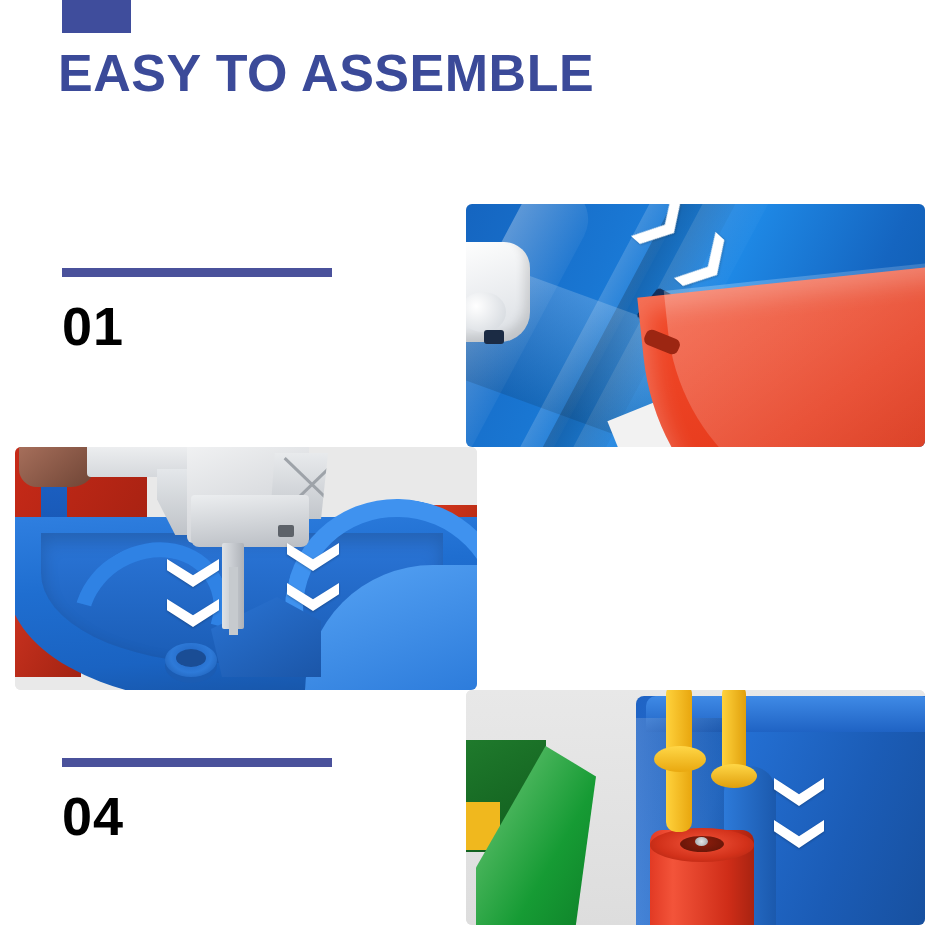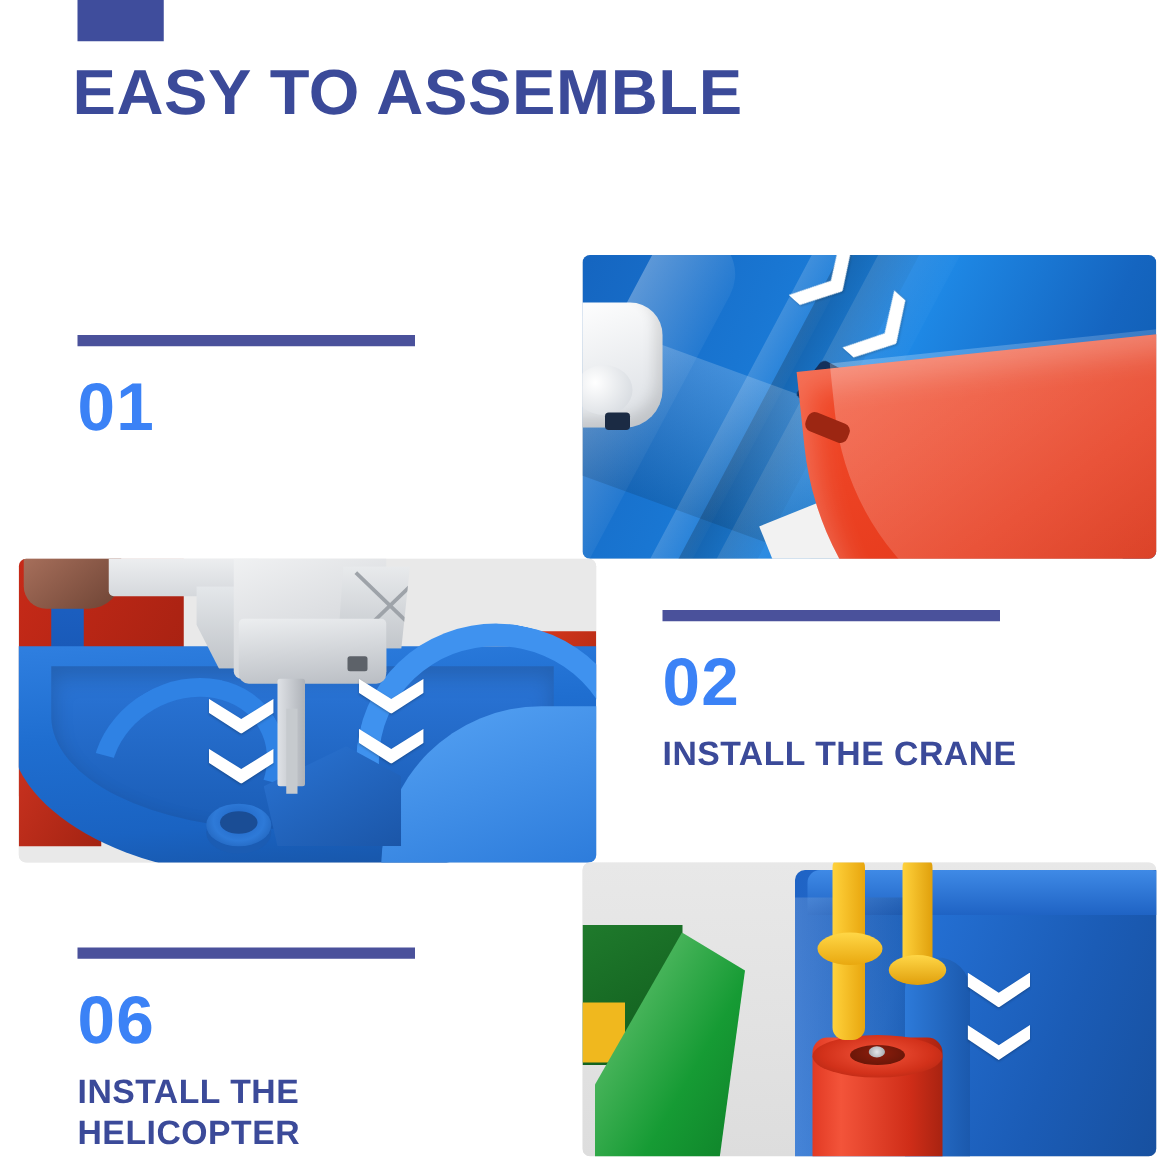--- a/index.html
+++ b/index.html
@@ -60,7 +60,7 @@
     font-size: 54px;
     line-height: 54px;
     font-weight: 800;
-    color: #3b82f6;
+    color: #000000;
     letter-spacing: 1px;
     margin-bottom: 14px;
   }

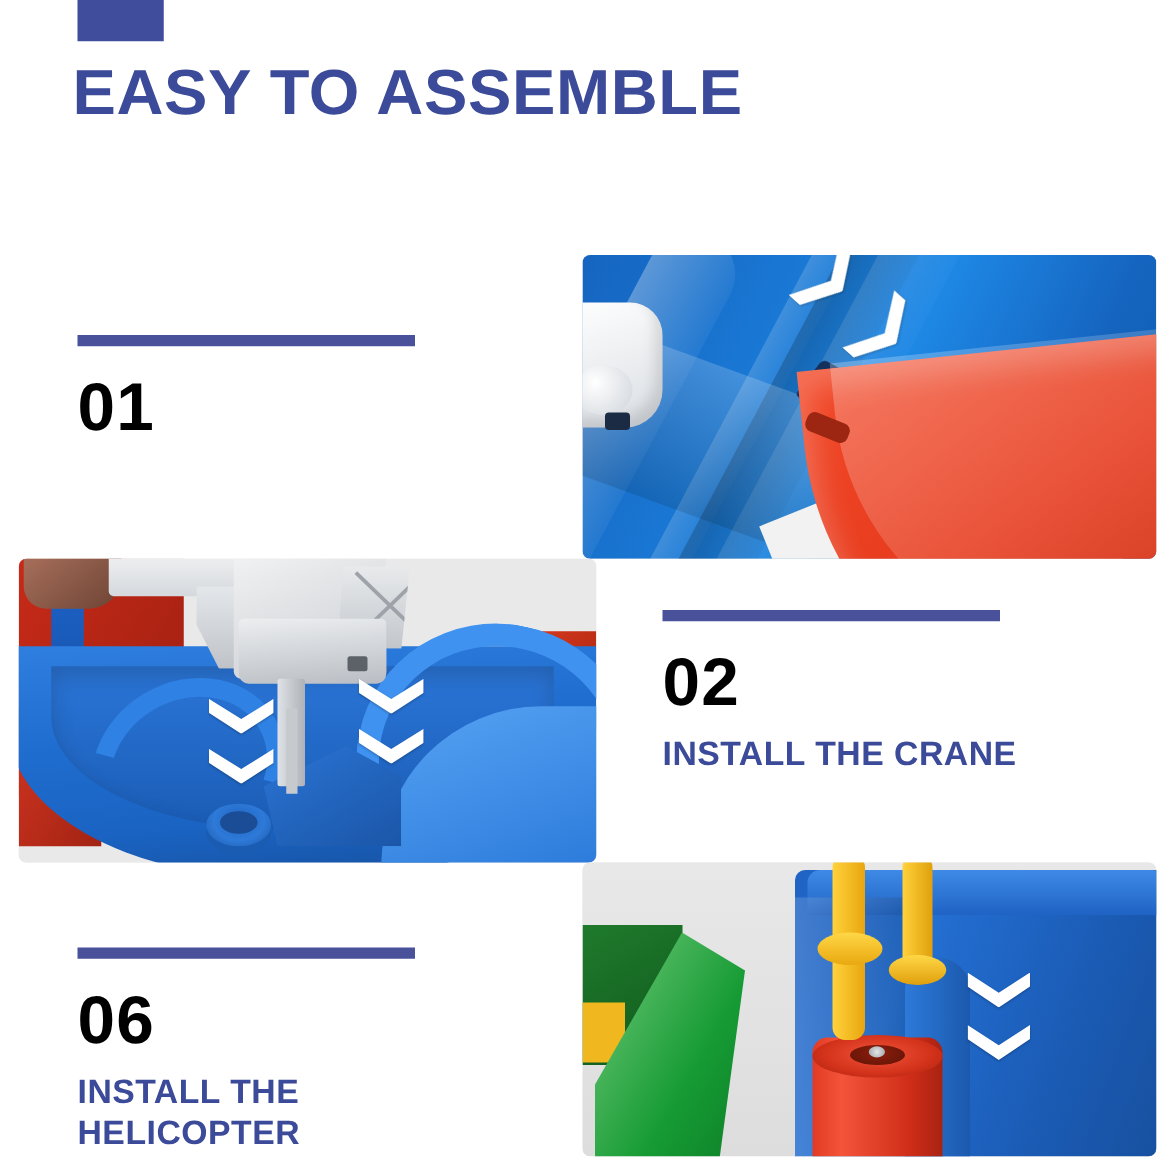--- a/index.html
+++ b/index.html
@@ -405,11 +405,6 @@
     <div class="step-number">01</div>
   </div>
 
-  <div class="step" id="step-02">
-    <div class="step-rule"></div>
-    <div class="step-number">02</div>
-    <div class="step-label">INSTALL THE CRANE</div>
-  </div>
 
   <div class="step" id="step-03">
     <div class="step-rule"></div>

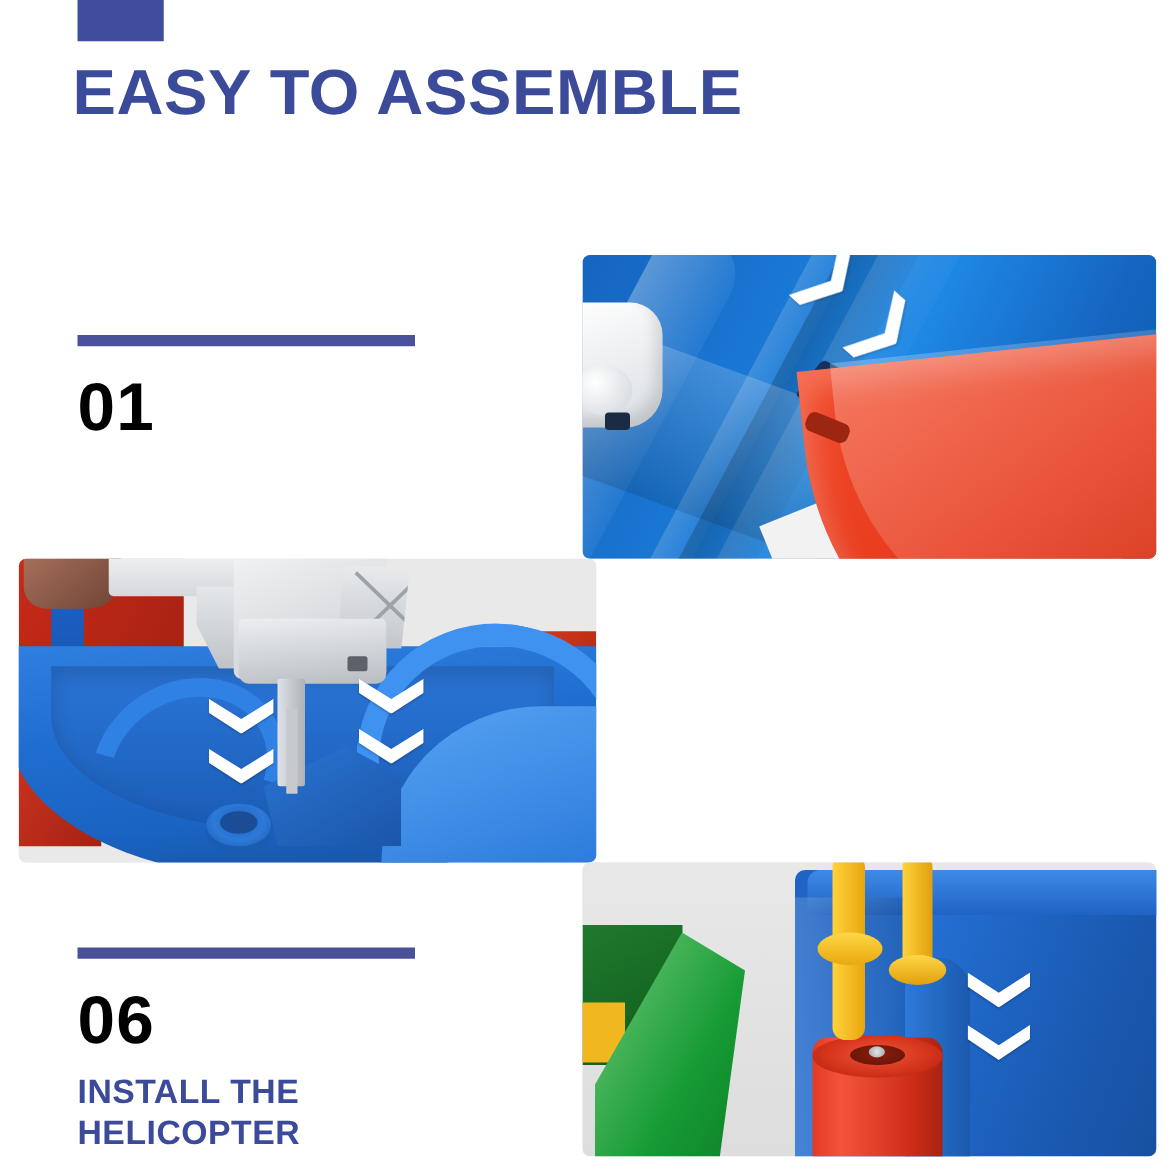--- a/index.html
+++ b/index.html
@@ -408,7 +408,7 @@
 
   <div class="step" id="step-03">
     <div class="step-rule"></div>
-    <div class="step-number">06</div>
+    <div class="step-number">04</div>
     <div class="step-label">INSTALL THE HELICOPTER</div>
   </div>
 

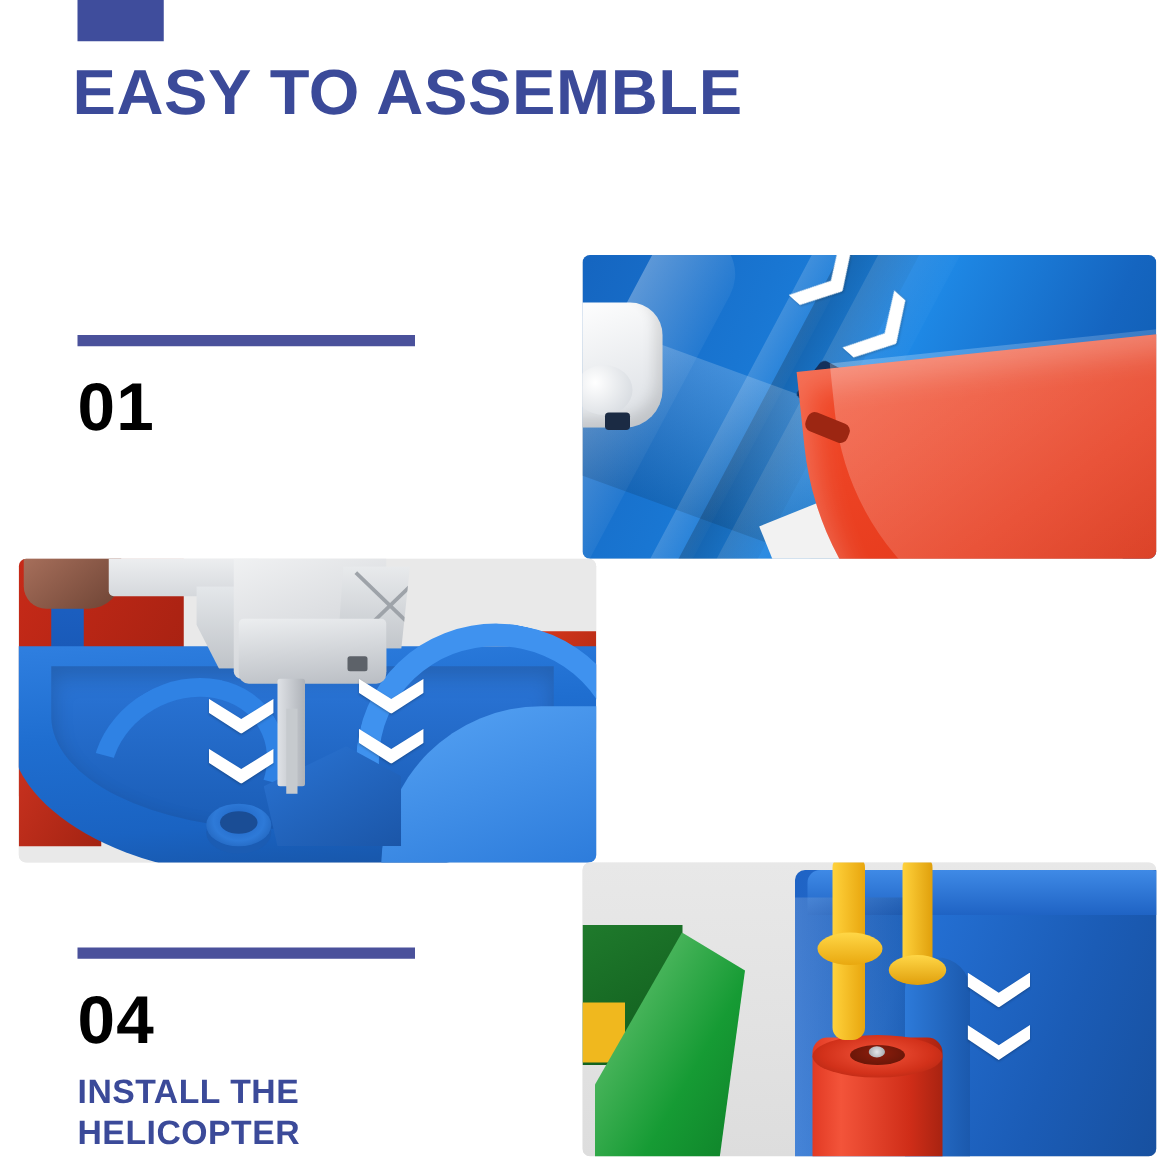--- a/index.html
+++ b/index.html
@@ -409,7 +409,6 @@
   <div class="step" id="step-03">
     <div class="step-rule"></div>
     <div class="step-number">04</div>
-    <div class="step-label">INSTALL THE HELICOPTER</div>
   </div>
 
   <div class="photo" id="photo-1" aria-label="Blue plastic track piece joining a red curved track ramp with white chevron arrows">

